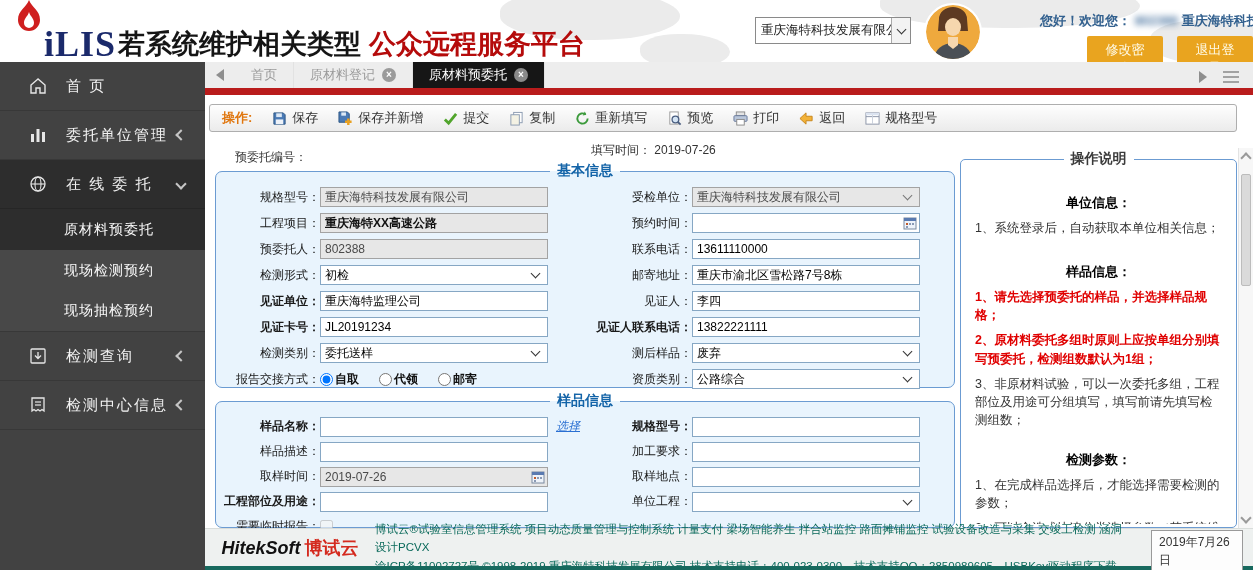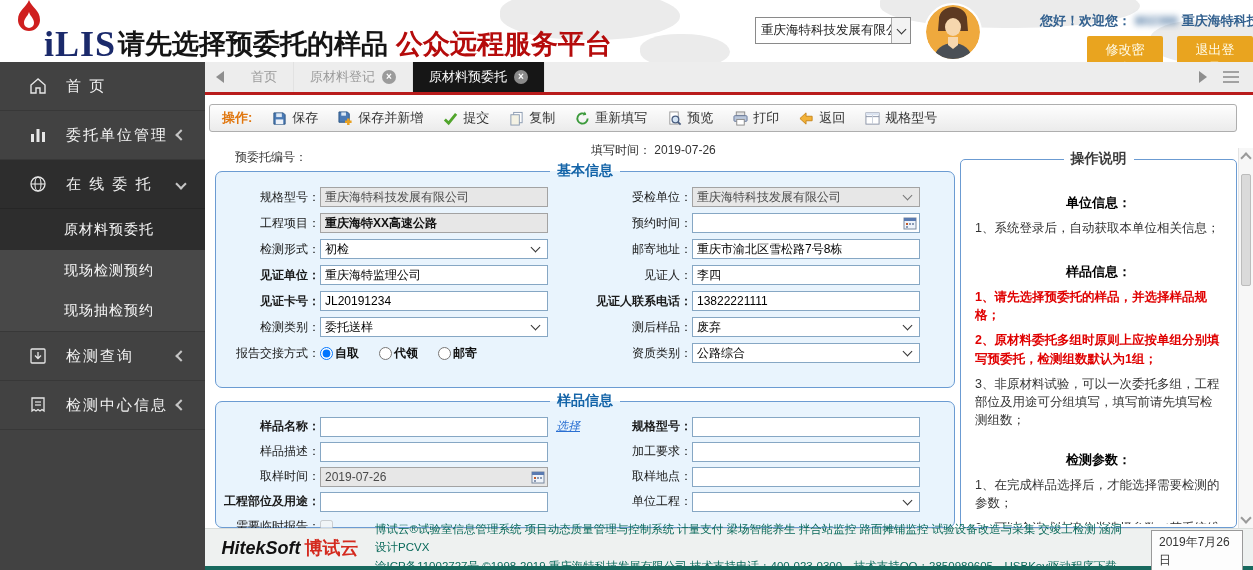--- a/index.html
+++ b/index.html
@@ -125,7 +125,7 @@
   </svg>
   <div class="logo-wrap">
     <span class="brand-en">iLIS</span>
-      <span class="brand-cn">请先选择预委托的样品</span>
+      <span class="brand-cn">若系统维护相关类型</span>
       <span class="brand-sub">公众远程服务平台</span>
   </div>
 

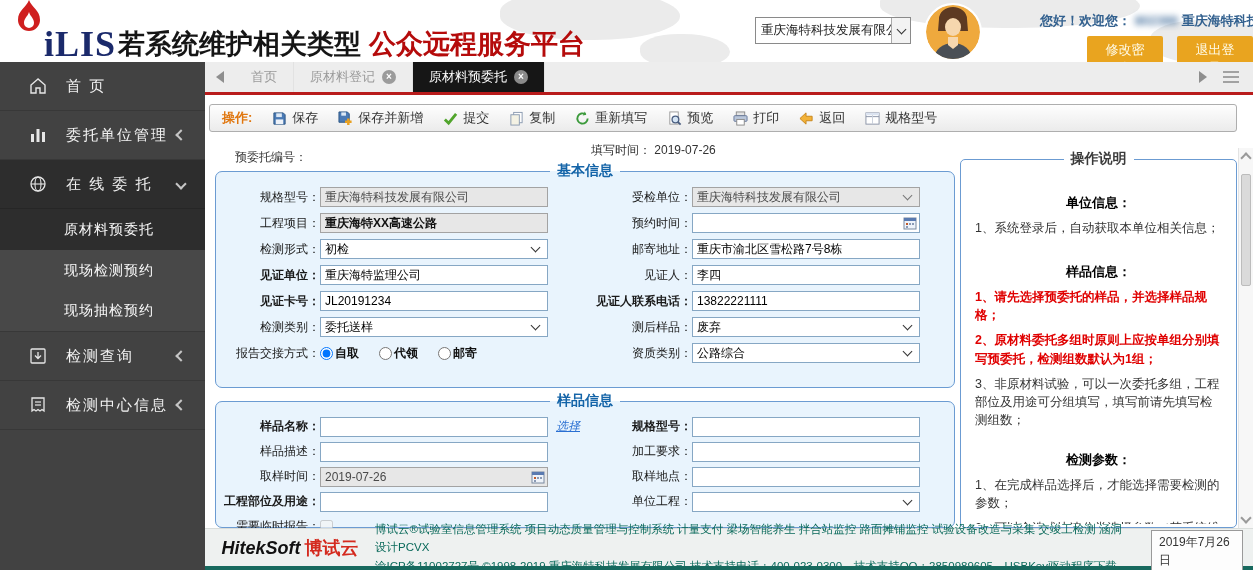--- a/index.html
+++ b/index.html
@@ -39,7 +39,7 @@
   .main { position:absolute; left:205px; top:62px; width:1048px; height:508px; background:#fff; }
 
   
-  .tabbar { position:absolute; left:0; top:0; width:1048px; height:33px; background:#ededed; border-bottom:3px solid #b91c1c; display:flex; align-items:stretch; }
+  .tabbar { position:absolute; left:0; top:0; width:1048px; height:33px; background:#ededed; border-bottom:7px solid #b91c1c; display:flex; align-items:stretch; }
   .tab-nav { width:30px; display:flex; align-items:center; justify-content:center; cursor:pointer; }
   .tri-left { width:0; height:0; border-top:6px solid transparent; border-bottom:6px solid transparent; border-right:8px solid #8e8e8e; }
   .tri-right { width:0; height:0; border-top:6px solid transparent; border-bottom:6px solid transparent; border-left:8px solid #8e8e8e; }

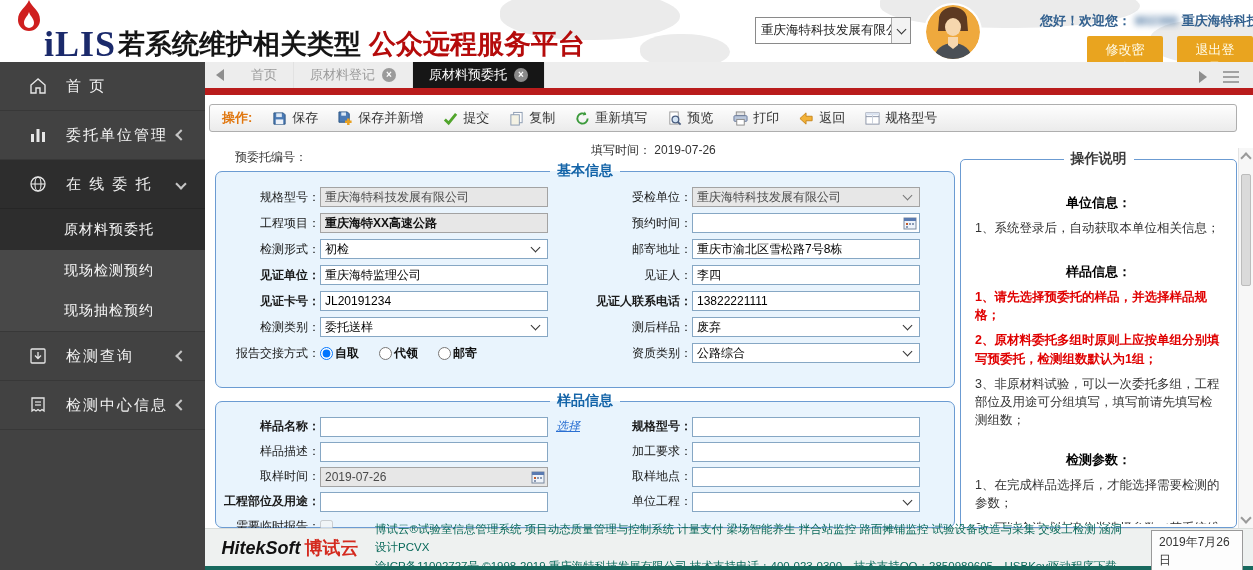--- a/index.html
+++ b/index.html
@@ -341,6 +341,12 @@
       </span>
     </div>
     <div class="frow">
+      <span class="lblbox">预委托人：</span>
+      <input class="ctl dis" readonly="" value="802388" style="">
+      <span class="lblbox r">联系电话：</span>
+      <input class="ctl" value="13611110000" style="">
+    </div>
+    <div class="frow">
       <span class="lblbox">检测形式：</span>
       <div class="ctl fsel">
         <span class="sv">初检</span>

